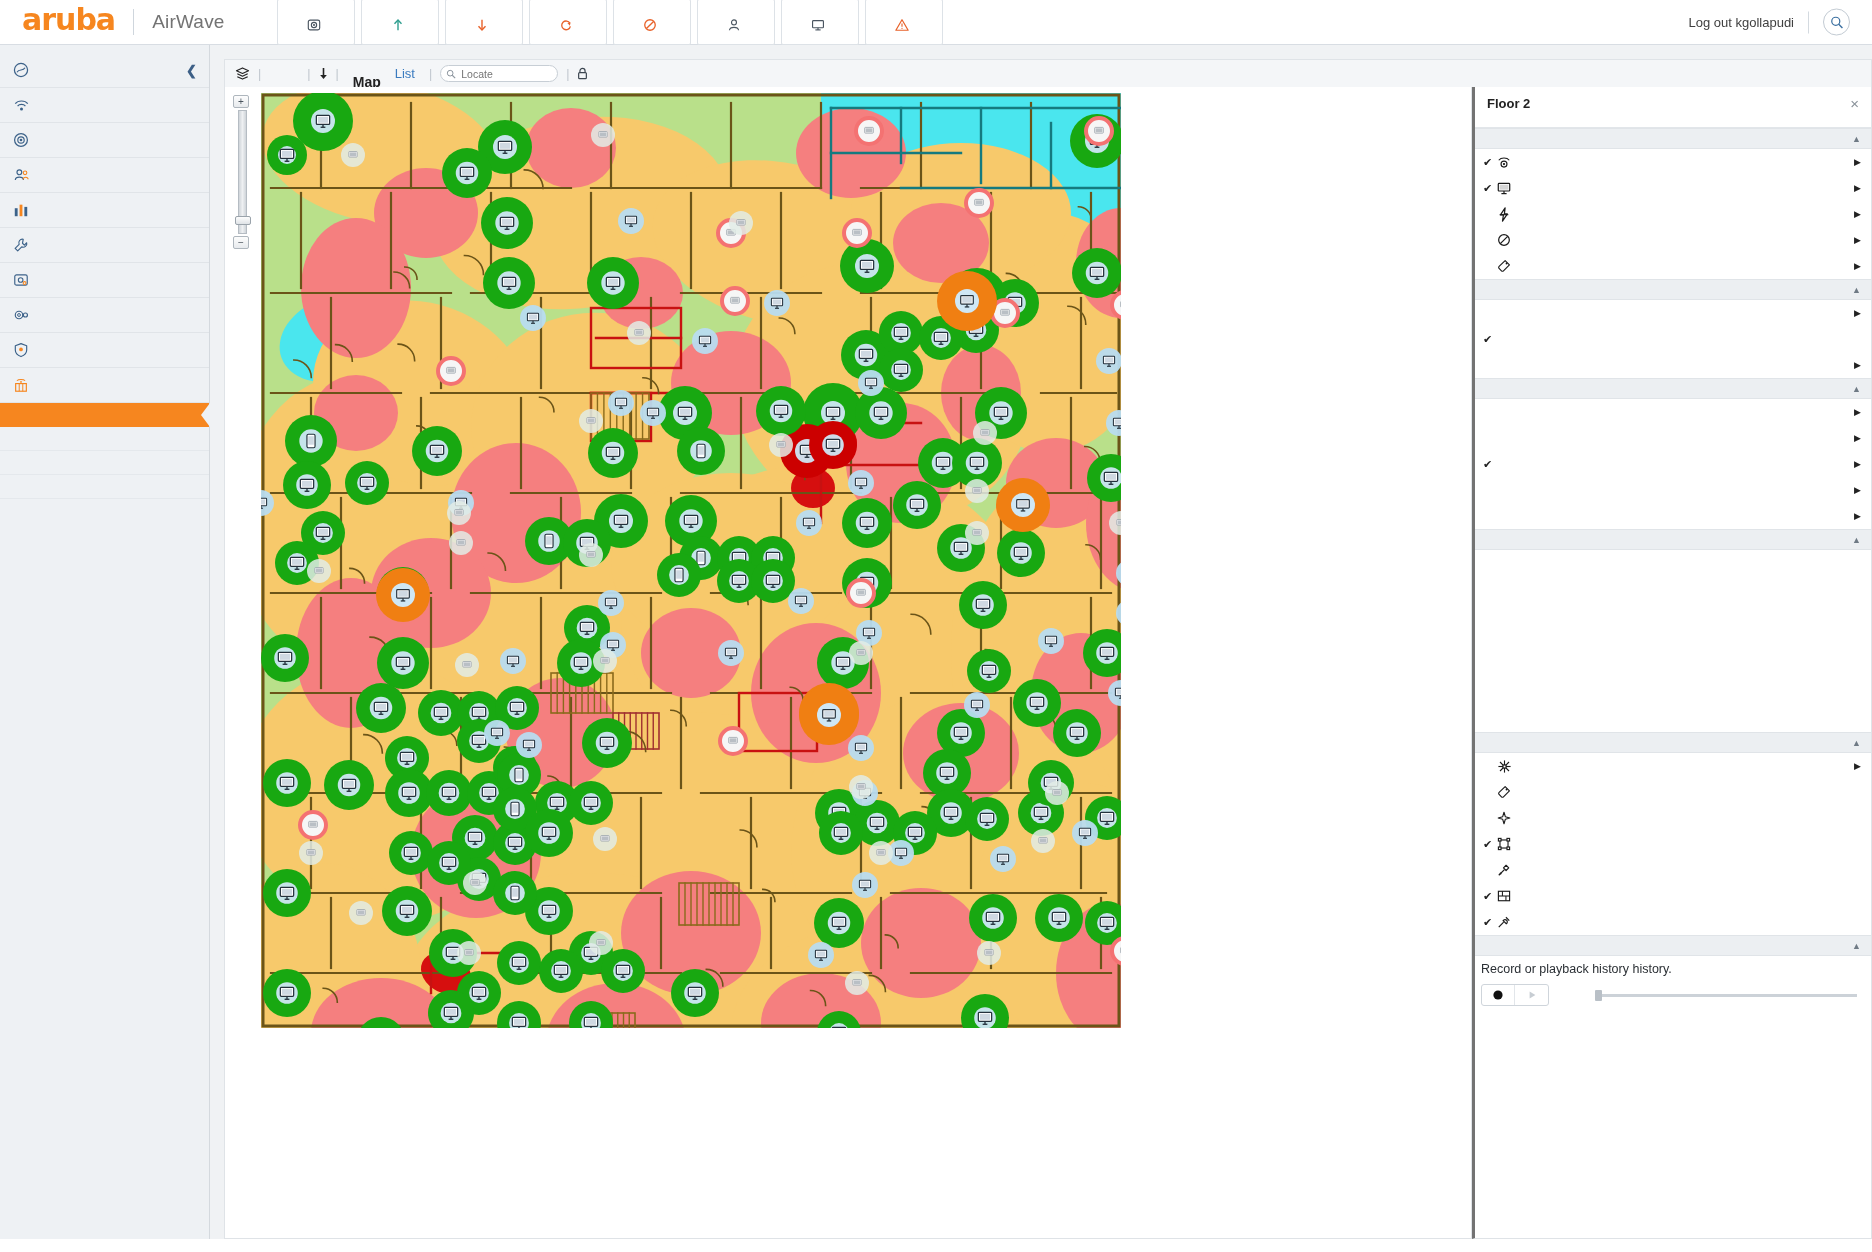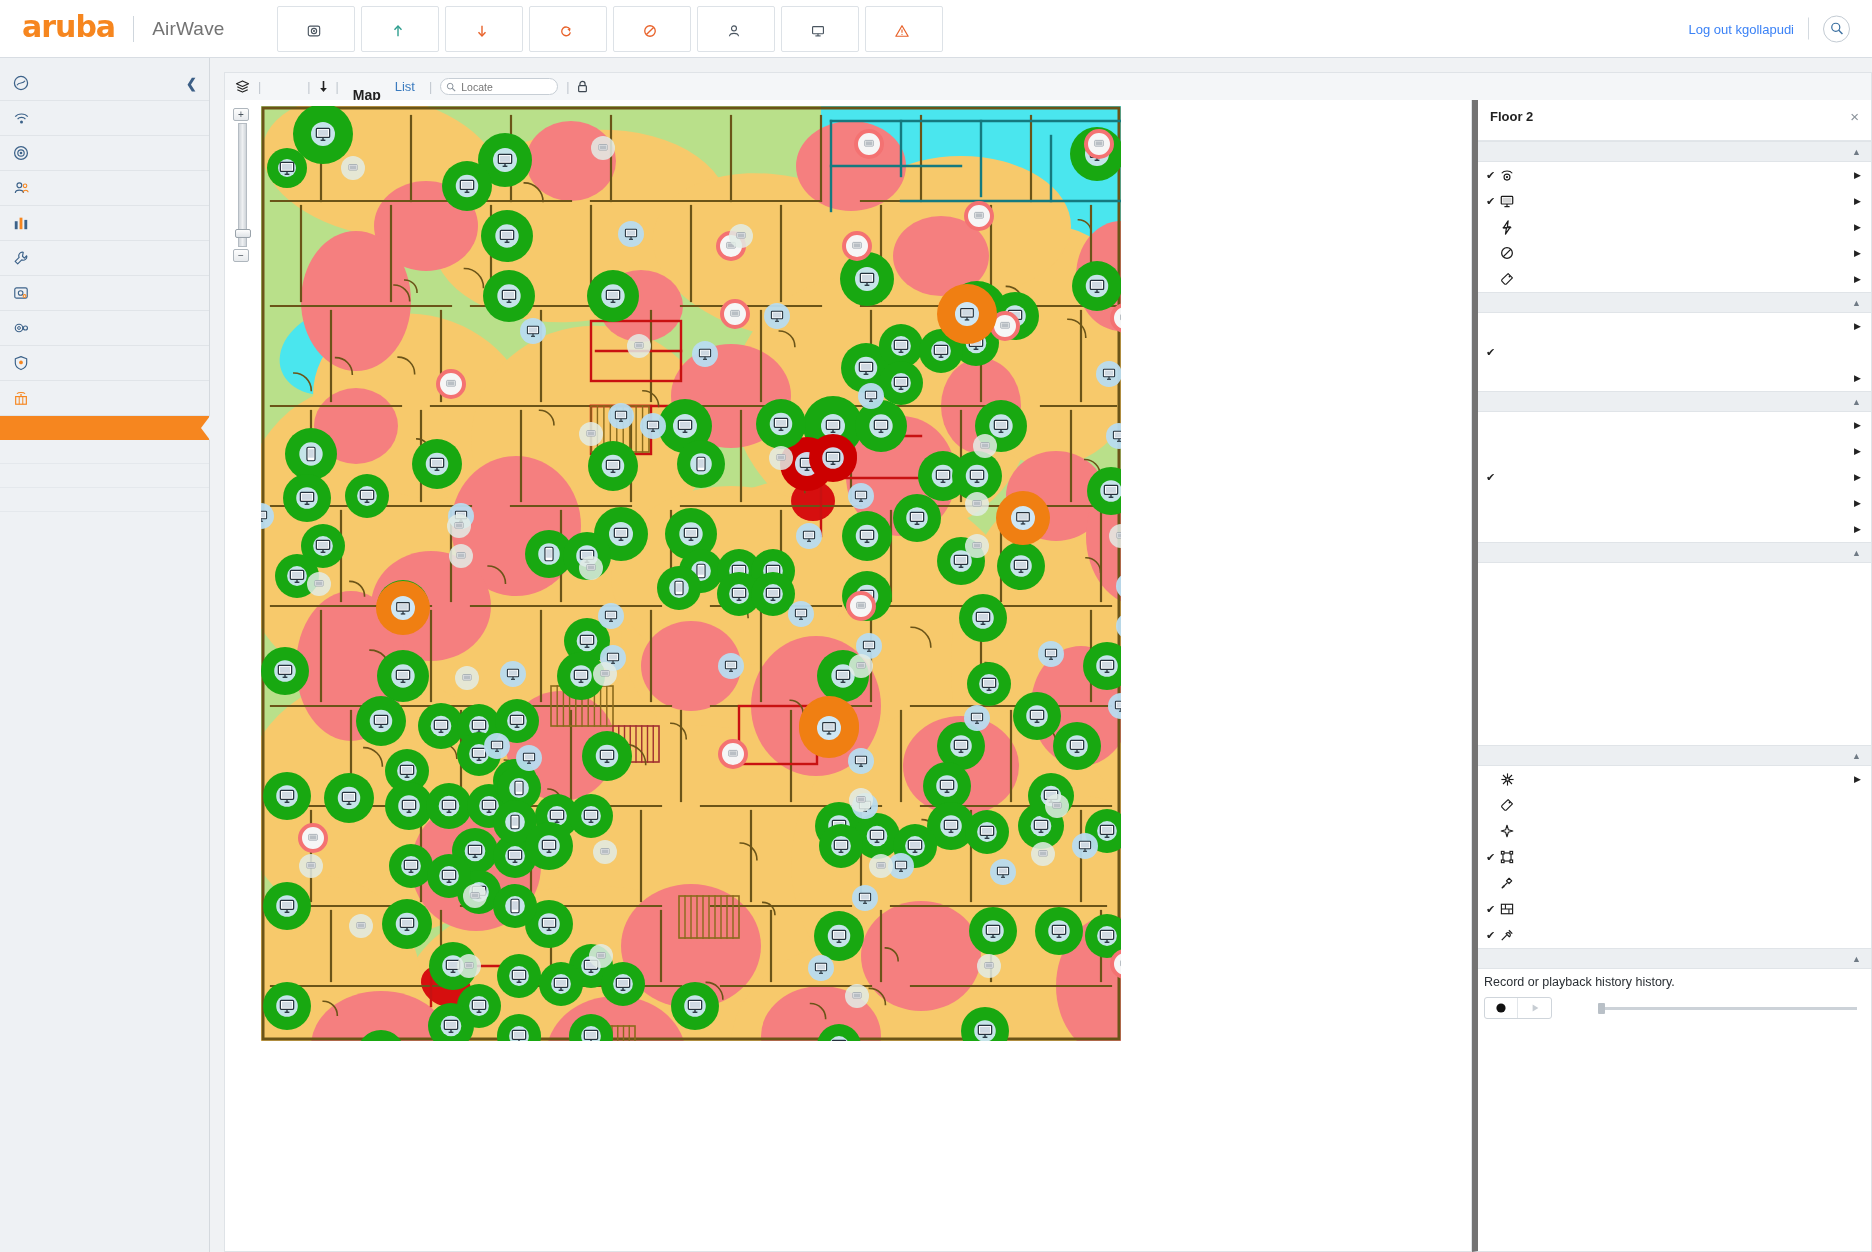--- a/index.html
+++ b/index.html
@@ -17,7 +17,7 @@
   
   .topbar {
     position: relative;
-    height: 58px;
+    height: 45px;
     background: #ffffff;
     border-bottom: 1px solid #d8dde3;
     display: flex;

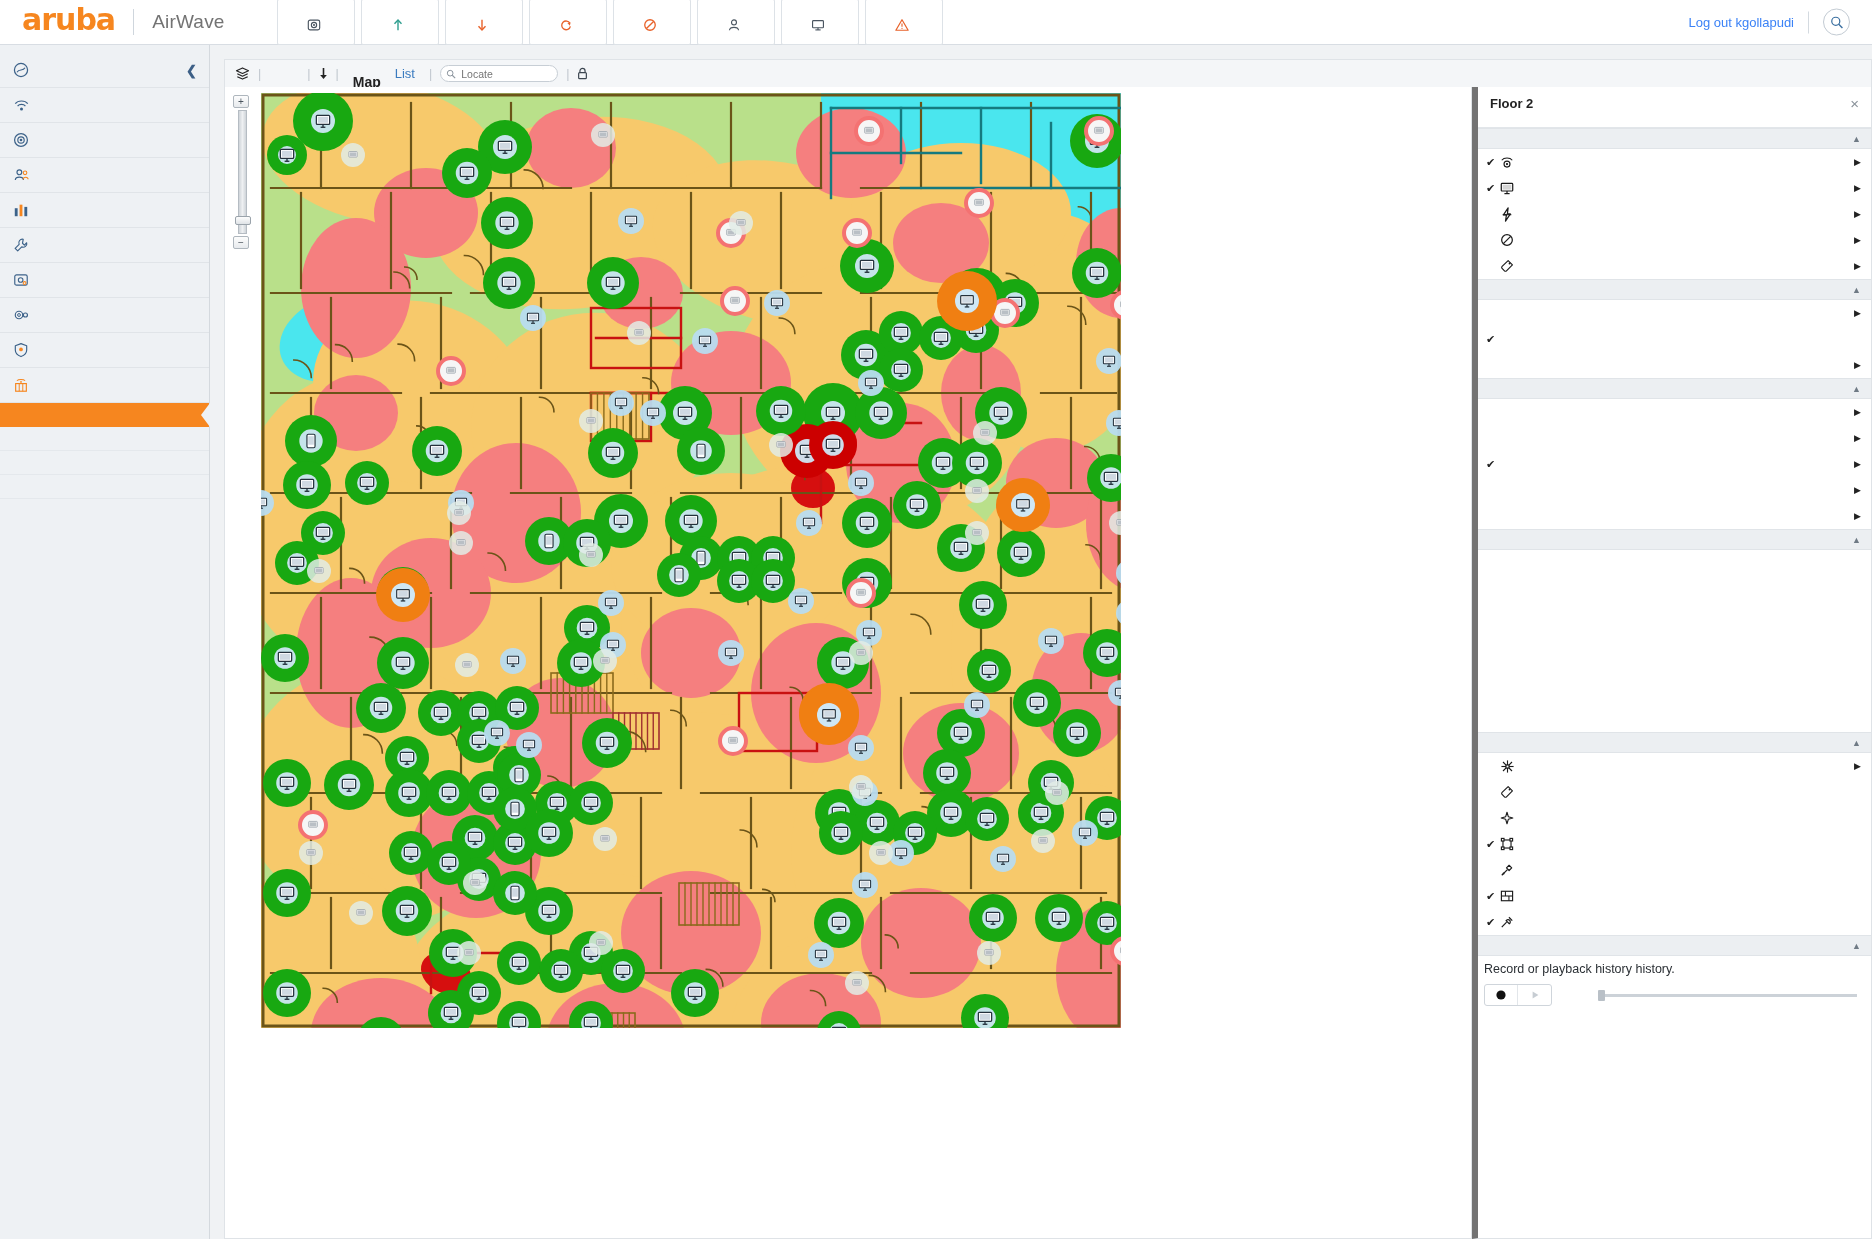--- a/index.html
+++ b/index.html
@@ -91,7 +91,7 @@
   }
   .logout-link {
     font-size: 13px;
-    color: #3b82f6;
+    color: #404040;
     cursor: pointer;
   }
   .vdiv { width: 1px; height: 22px; background: #d4dae0; }

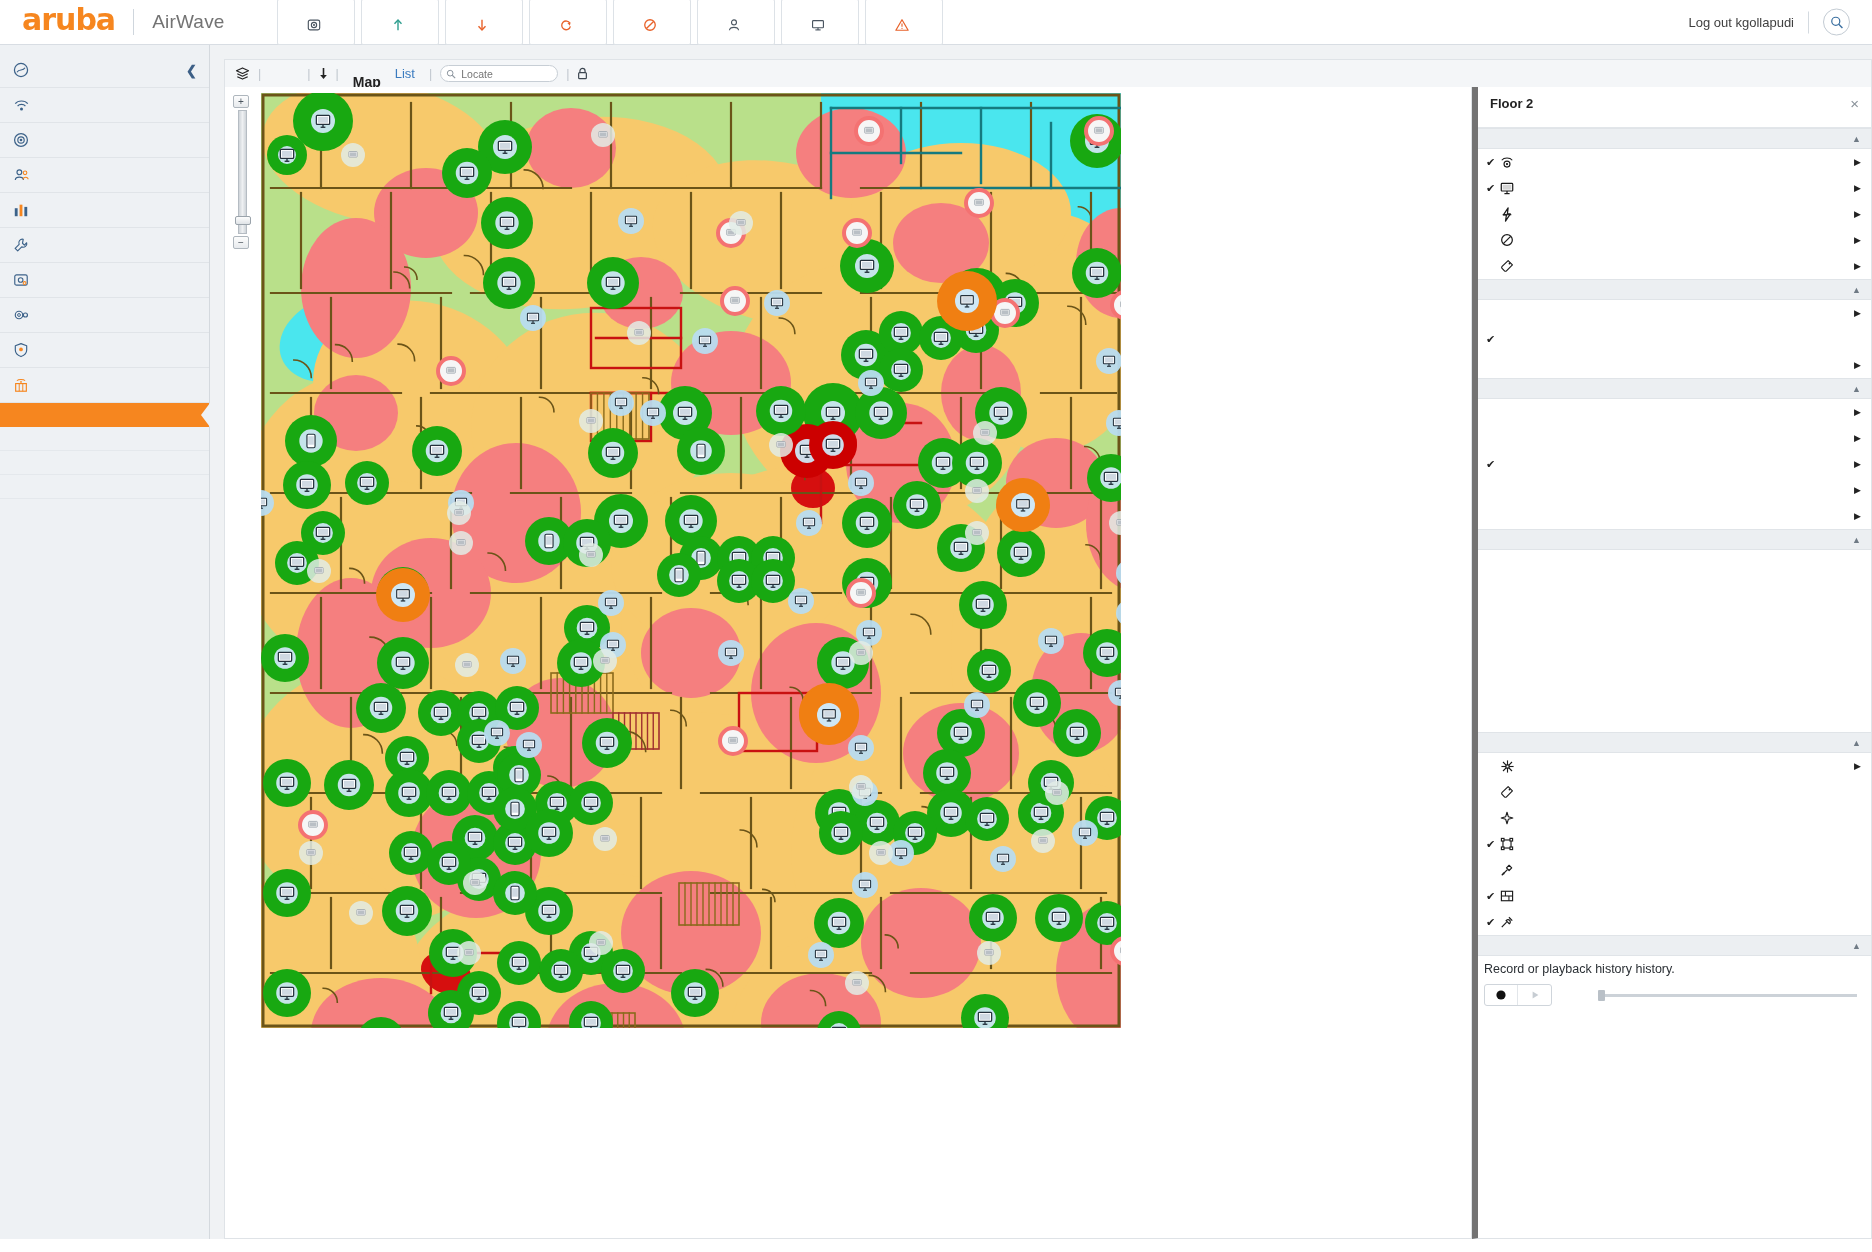--- a/index.html
+++ b/index.html
@@ -284,7 +284,7 @@
     background: #ffffff;
     border: 1px solid #dfe3e7;
     border-top: none;
-    border-left: 6px solid #737373;
+    border-left: 3px solid #737373;
     display: flex;
     flex-direction: column;
     overflow: hidden;

